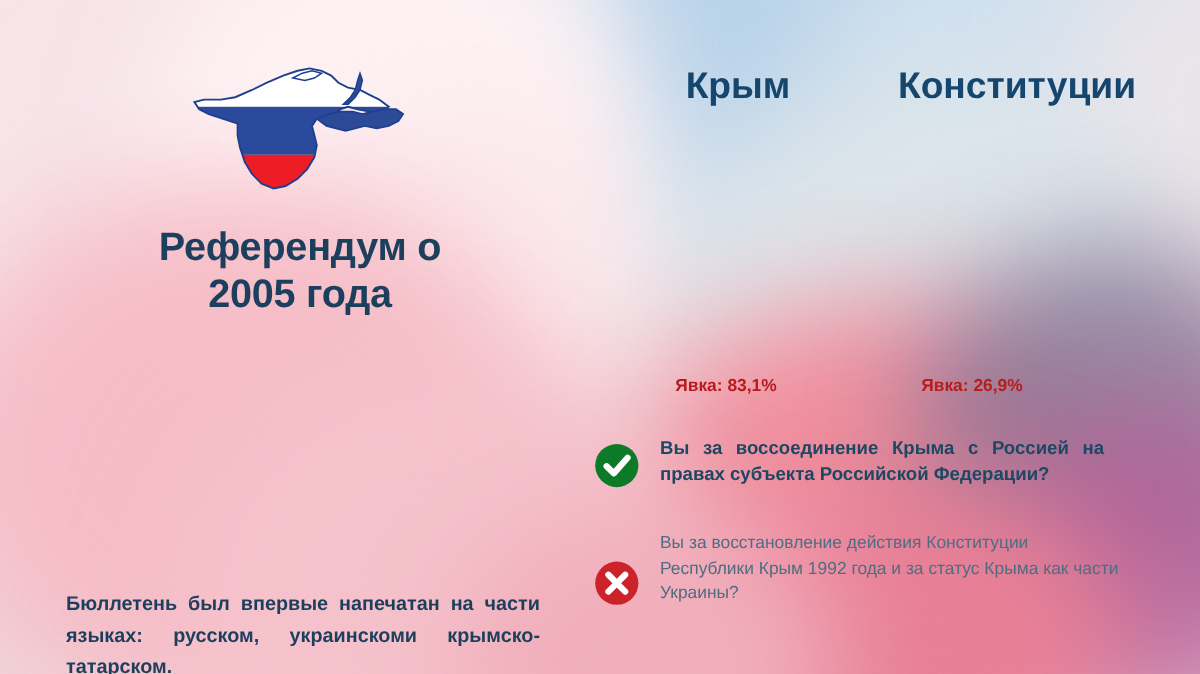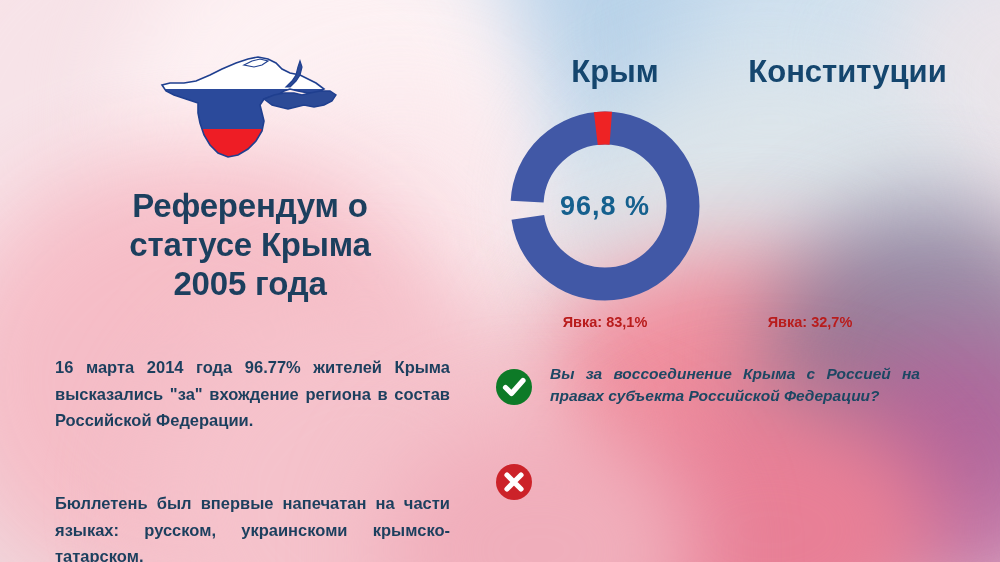--- a/index.html
+++ b/index.html
@@ -243,13 +243,6 @@
     <div class="donut-heading dh1">Крым</div>
     <div class="donut-heading dh2">Конституции</div>
 
-    <div class="donut d1">
-      <svg viewBox="0 0 190 190">
-        <circle cx="95" cy="95" r="78" fill="none" stroke="#4158a6" stroke-width="33" stroke-dasharray="474.1 15.9" stroke-dashoffset="118.5" transform="rotate(-90 95 95)"></circle>
-        <circle cx="95" cy="95" r="78" fill="none" stroke="#ee2324" stroke-width="33" stroke-dasharray="15.9 474.1" stroke-dashoffset="10.0" transform="rotate(-90 95 95)"></circle>
-      </svg>
-      <div class="donut-value">96,8  %</div>
-    </div>
 
 
     <div class="turnout t1">Явка: 83,1%</div>

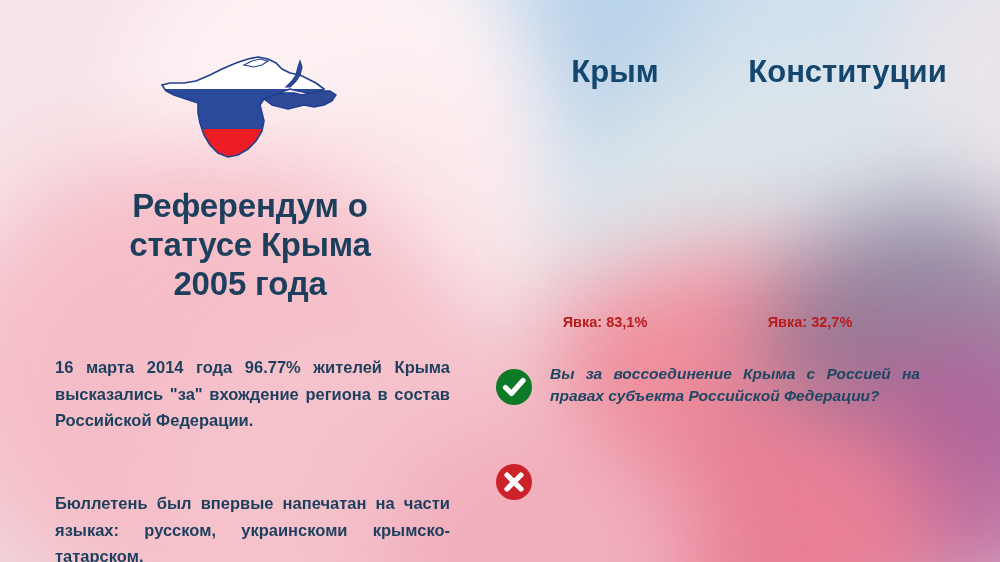--- a/index.html
+++ b/index.html
@@ -230,7 +230,6 @@
 
     <div class="title">
       <span class="tline">Референдум о</span>
-      <span class="tline">статусе Крыма</span>
       <span class="tline">2005 года</span>
     </div>
 

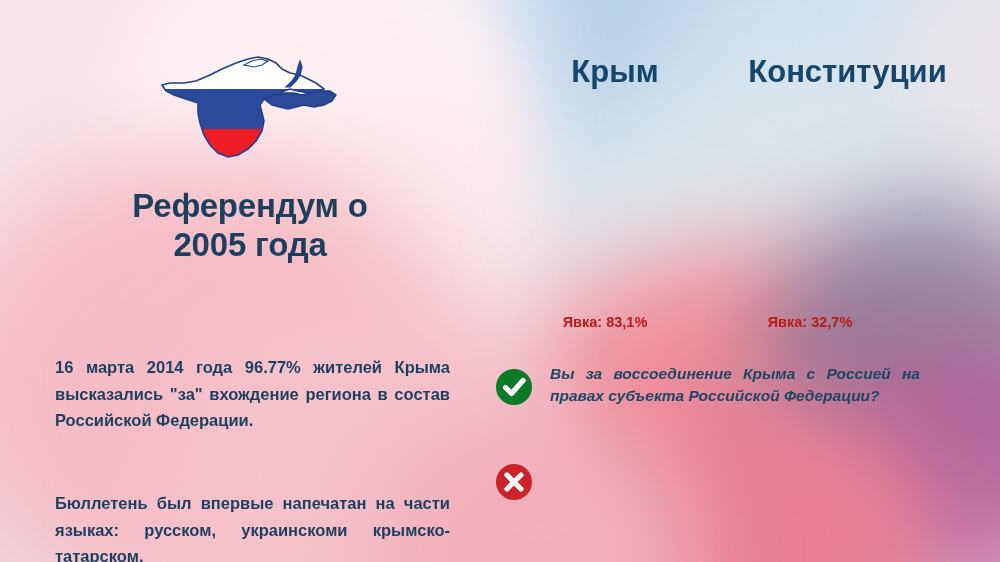--- a/index.html
+++ b/index.html
@@ -245,7 +245,7 @@
 
 
     <div class="turnout t1">Явка: 83,1%</div>
-    <div class="turnout t2">Явка: 32,7%</div>
+    <div class="turnout t2">Явка: 26,9%</div>
 
     <div class="question q1">
       <div class="q-icon">

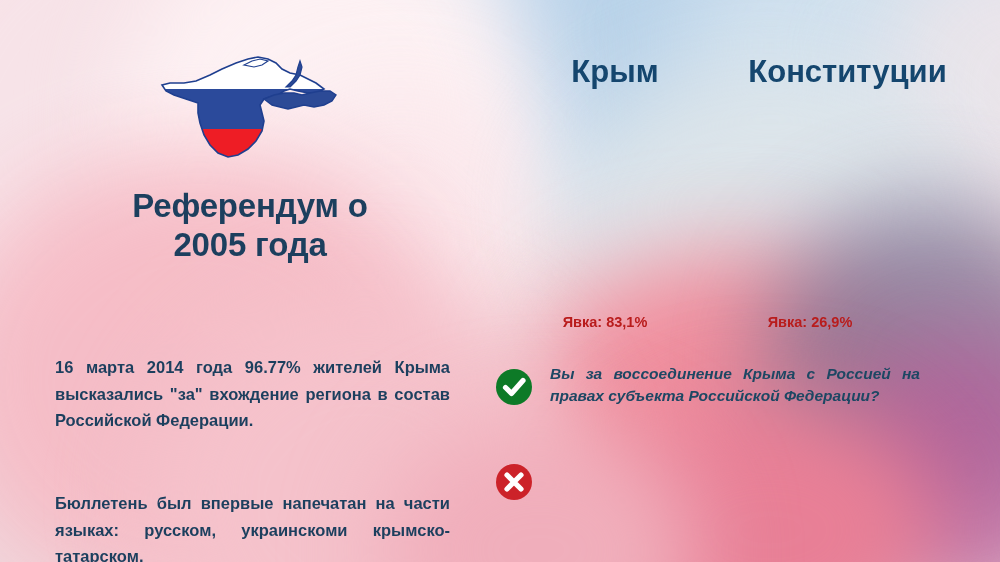--- a/index.html
+++ b/index.html
@@ -233,7 +233,6 @@
       <span class="tline">2005 года</span>
     </div>
 
-    <div class="para p1">16 марта 2014 года 96.77% жителей Крыма высказались "за" вхождение региона в состав Российской Федерации.</div>
     <div class="para p2">Бюллетень был впервые напечатан на части языках: русском, украинскоми крымско-татарском.</div>
   </div>
 

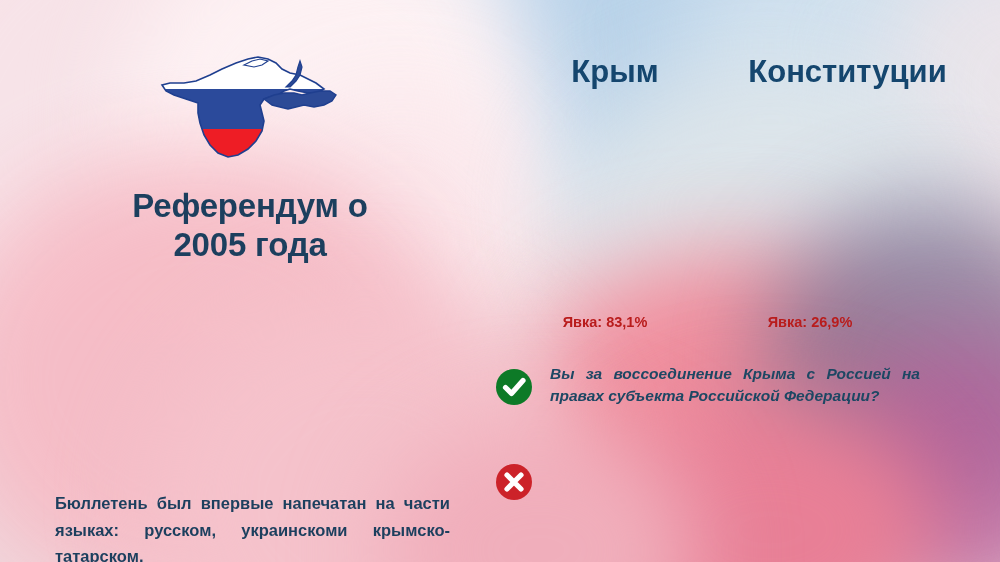--- a/index.html
+++ b/index.html
@@ -135,8 +135,7 @@
   .question {
     position: absolute;
     display: flex;
-    align-items: center;
-    font-style: italic;
+    align-items: flex-end;
   }
   .q1 { left: -5px; top: 363px; width: 460px; }
   .q2 { left: -5px; top: 443px; width: 470px; }

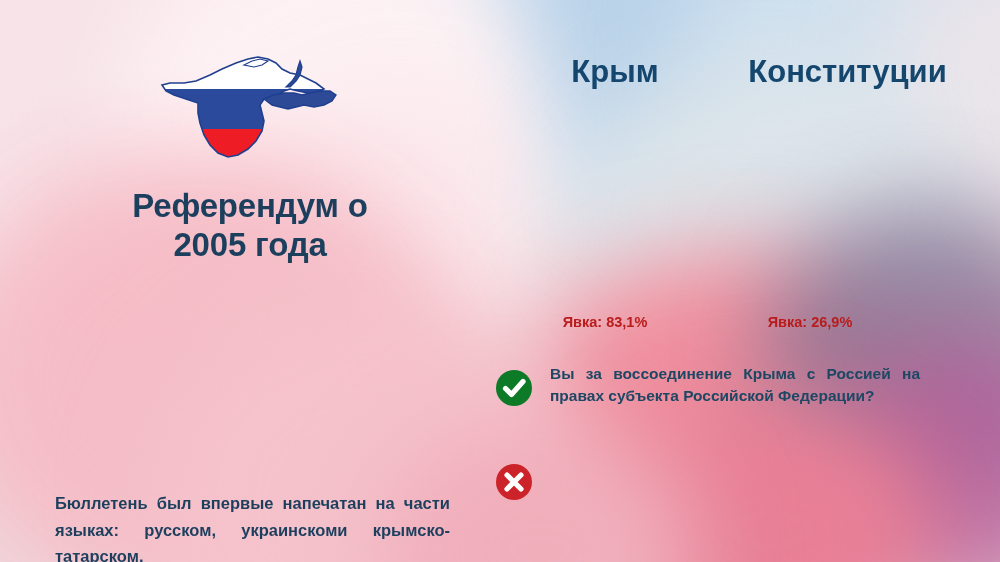--- a/index.html
+++ b/index.html
@@ -262,6 +262,7 @@
           <path d="M12,12 L26,26 M26,12 L12,26" fill="none" stroke="#ffffff" stroke-width="5.2" stroke-linecap="round"></path>
         </svg>
       </div>
+      <div class="q-text">Вы за восстановление действия Конституции Республики Крым 1992 года и за статус Крыма как части Украины?</div>
     </div>
 
   </div>

